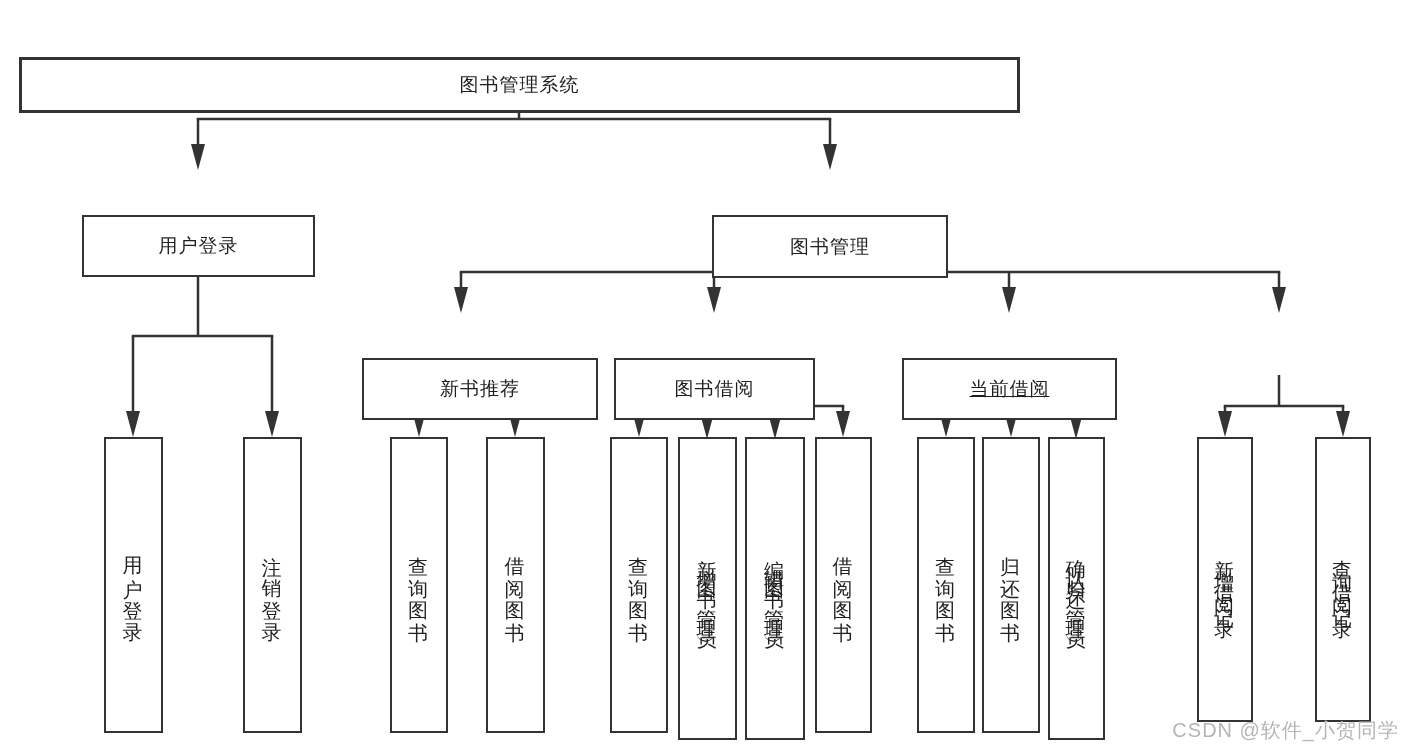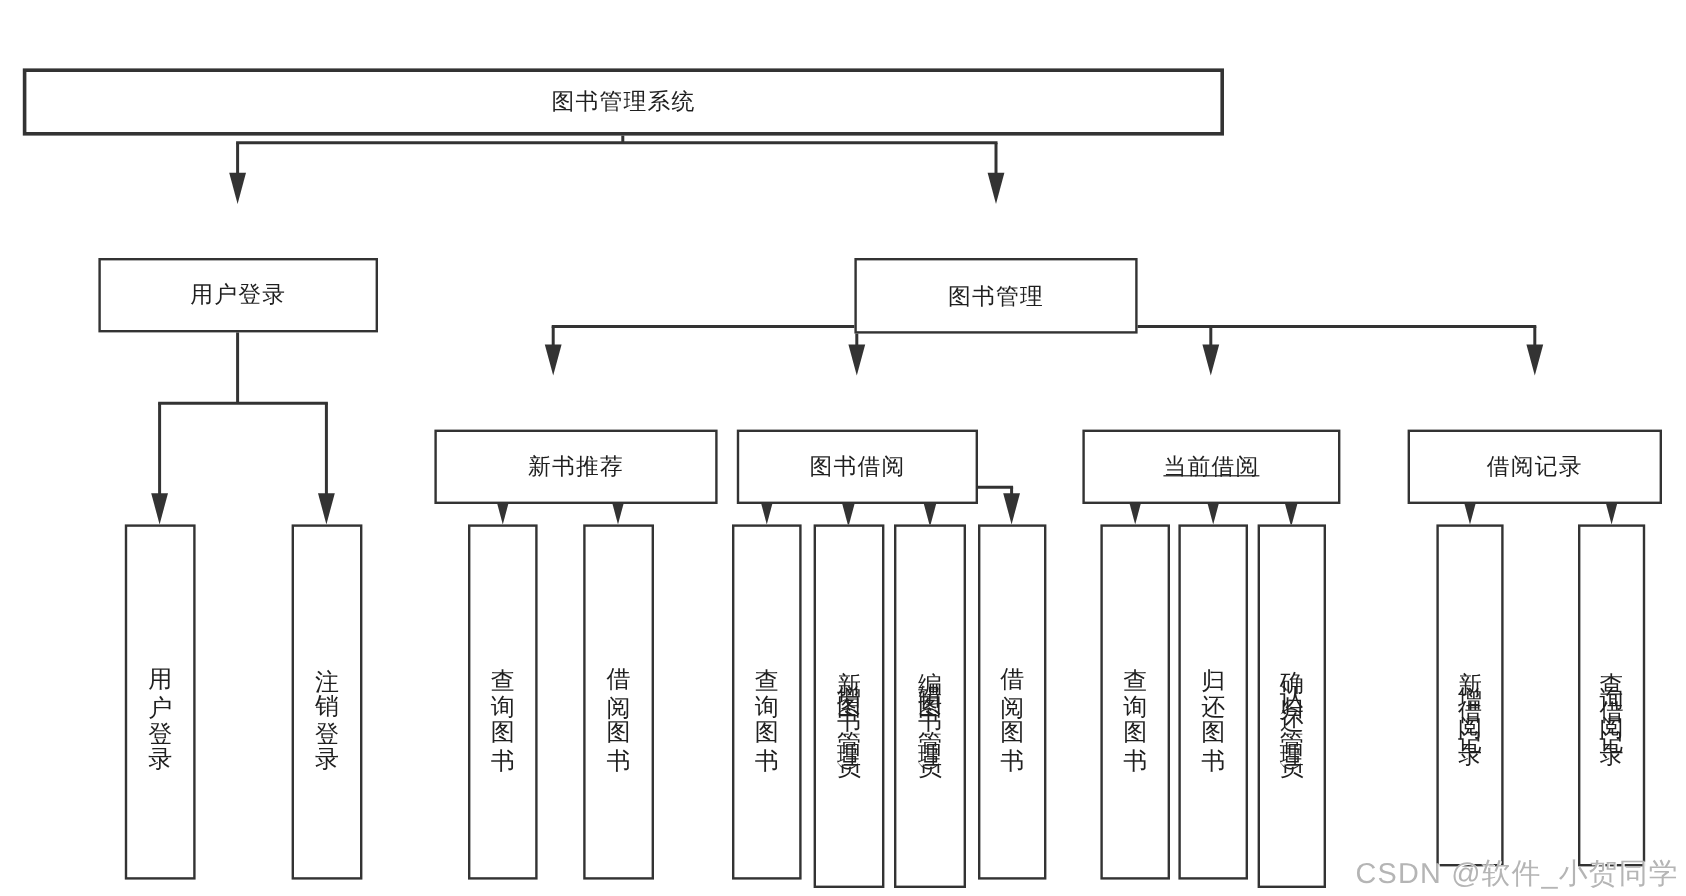--- a/index.html
+++ b/index.html
@@ -120,7 +120,6 @@
   <div class="box h-box l3-box" style="left:362px; top:313px; width:236px; height:62px;">新书推荐</div>
   <div class="box h-box l3-box" style="left:614px; top:313px; width:201px; height:62px;">图书借阅</div>
   <div class="box h-box l3-box" style="left:902px; top:313px; width:215px; height:62px;text-decoration:underline;">当前借阅</div>
-  <div class="box h-box l3-box" style="left:1173px; top:313px; width:212px; height:62px;">借阅记录</div>
 
   <div class="box v-box chars4" style="left:104px; top:437px; width:59px; height:296px;">用户登录</div>
   <div class="box v-box chars4" style="left:243px; top:437px; width:59px; height:296px;">注销登录</div>

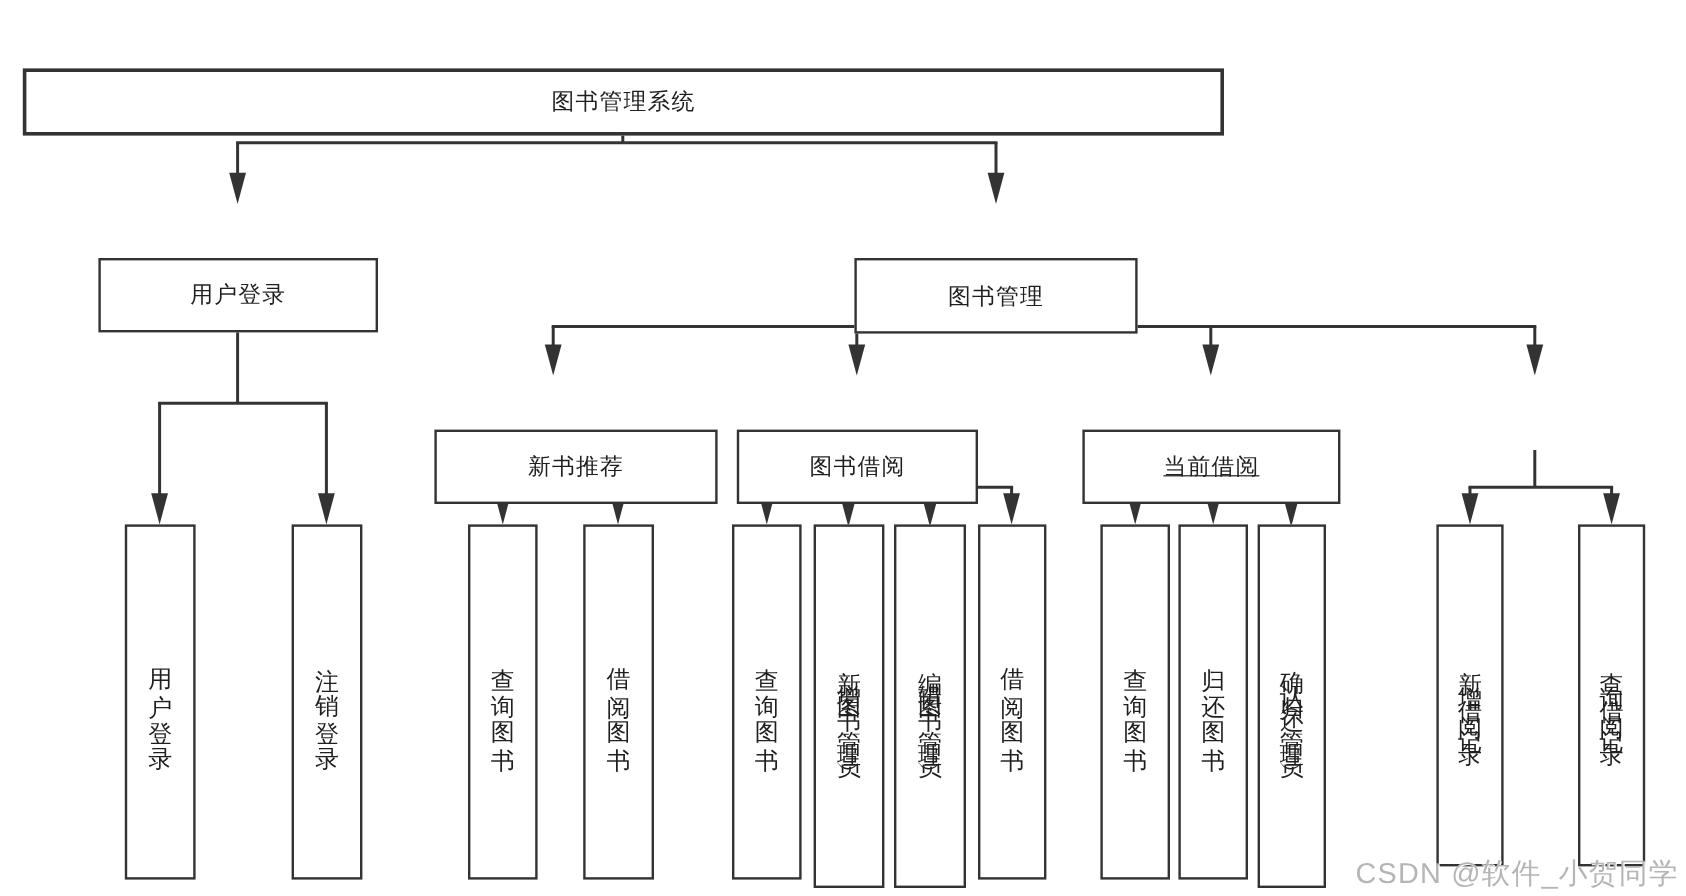--- a/index.html
+++ b/index.html
@@ -43,7 +43,7 @@
     position: absolute;
     right: 6px;
     bottom: 3px;
-    font-size: 24px;
+    font-size: 20px;
     color: #b5b5b5;
     text-shadow: 1px 1px 0 #ffffff;
     letter-spacing: 1px;

